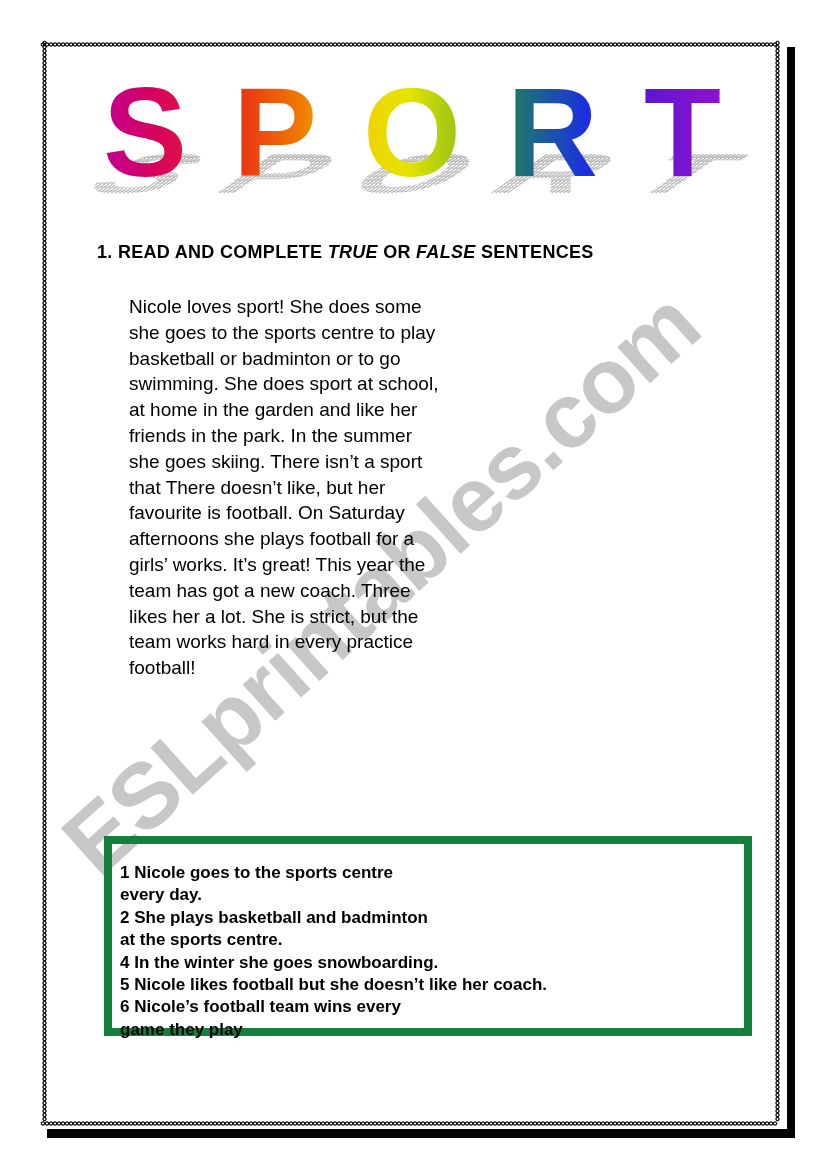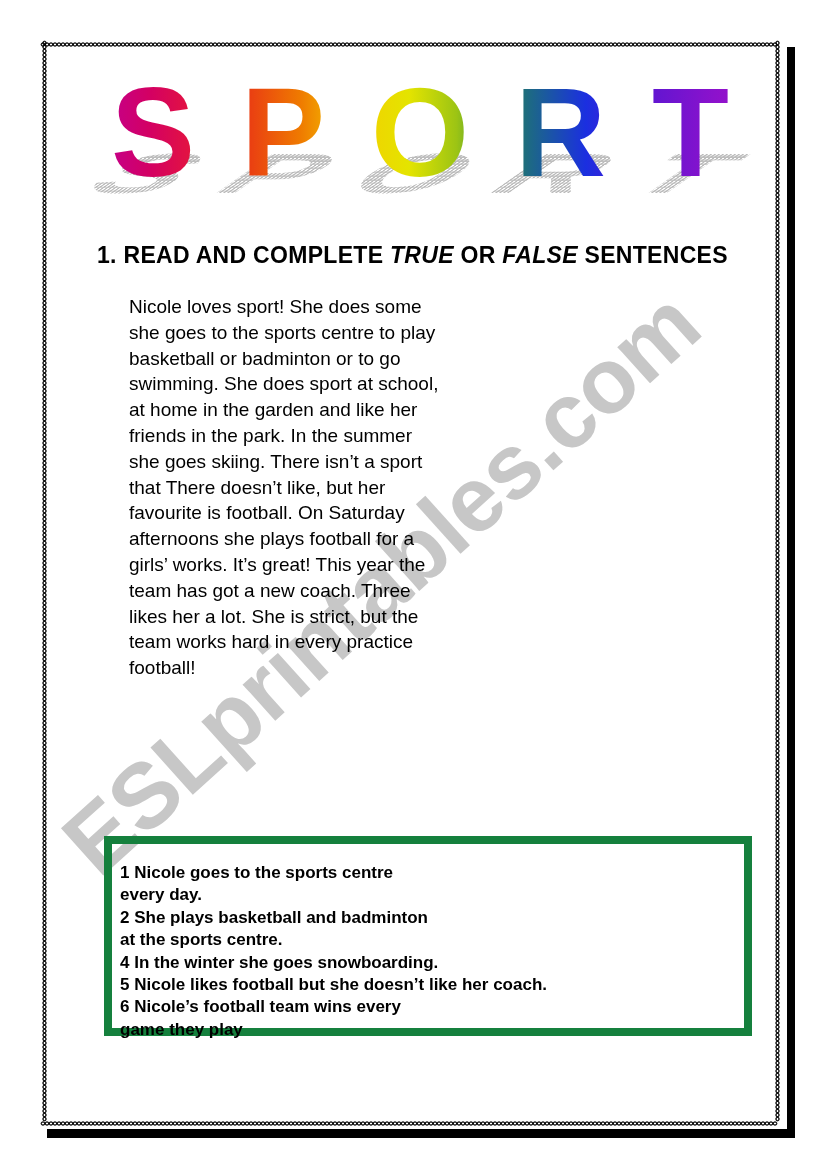--- a/index.html
+++ b/index.html
@@ -19,7 +19,7 @@
     white-space:nowrap;user-select:none;
   }
   
-  .wordart-wrap{position:absolute;left:103px;top:70px;z-index:2;width:680px;height:130px;text-align:center;}
+  .wordart-wrap{position:absolute;left:103px;top:70px;z-index:2;width:680px;height:130px;}
   .wordart, .wordart-shadow{
     margin:0;font-size:126px;font-weight:bold;line-height:1;letter-spacing:46px;
     white-space:nowrap;font-family:"Liberation Sans",sans-serif;

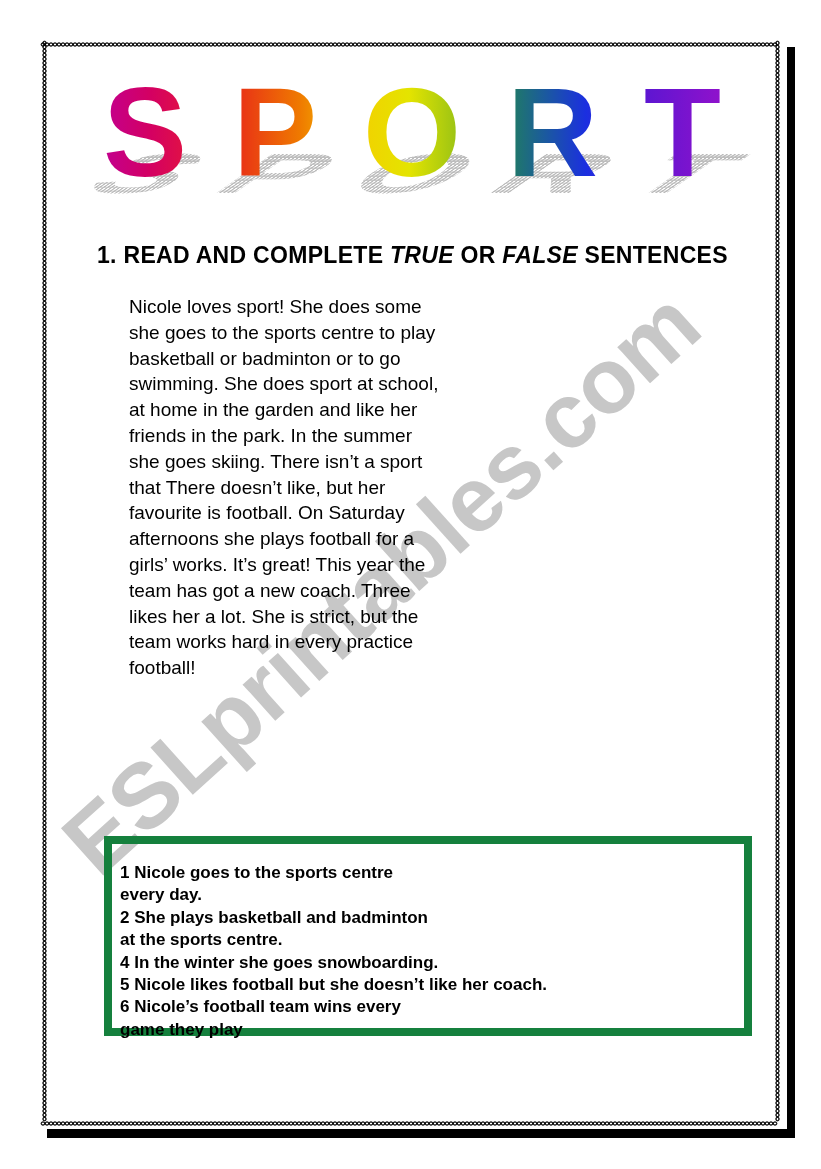--- a/index.html
+++ b/index.html
@@ -42,7 +42,7 @@
   
   .heading{
     position:absolute;left:97px;top:242px;z-index:2;margin:0;
-    font-size:23px;font-weight:bold;letter-spacing:.3px;white-space:nowrap;
+    font-size:18px;font-weight:bold;letter-spacing:.3px;white-space:nowrap;
   }
   .heading em{font-style:italic;}
   

